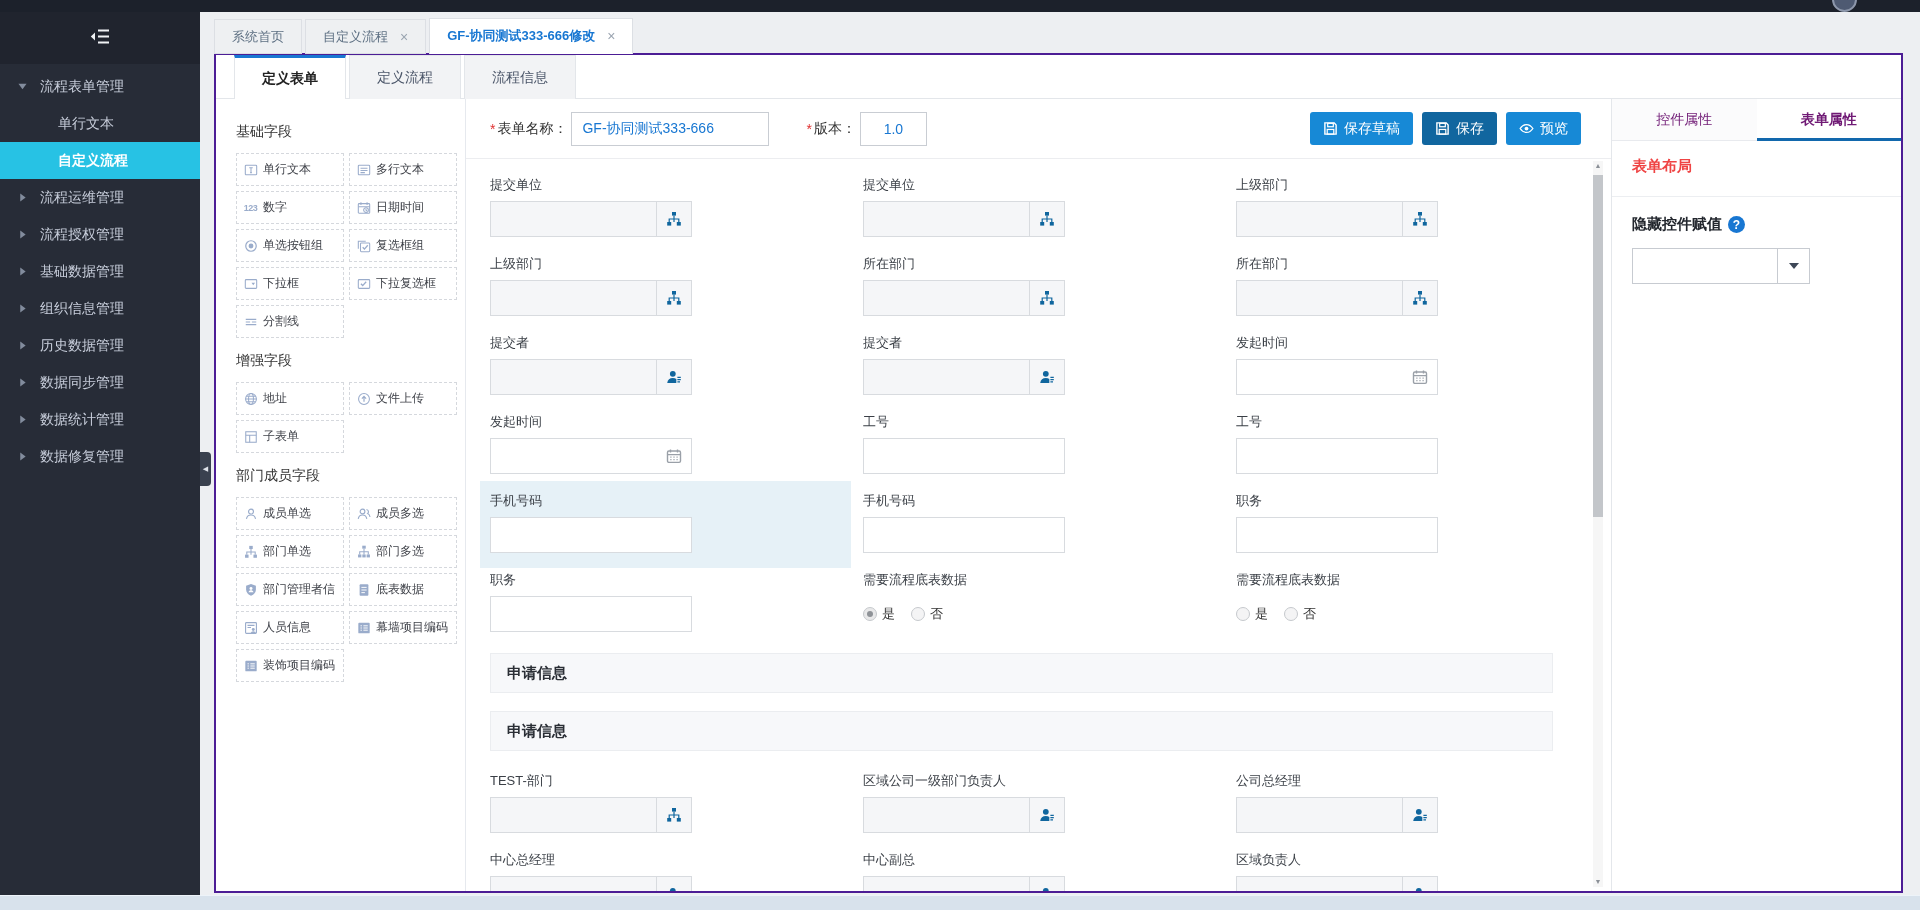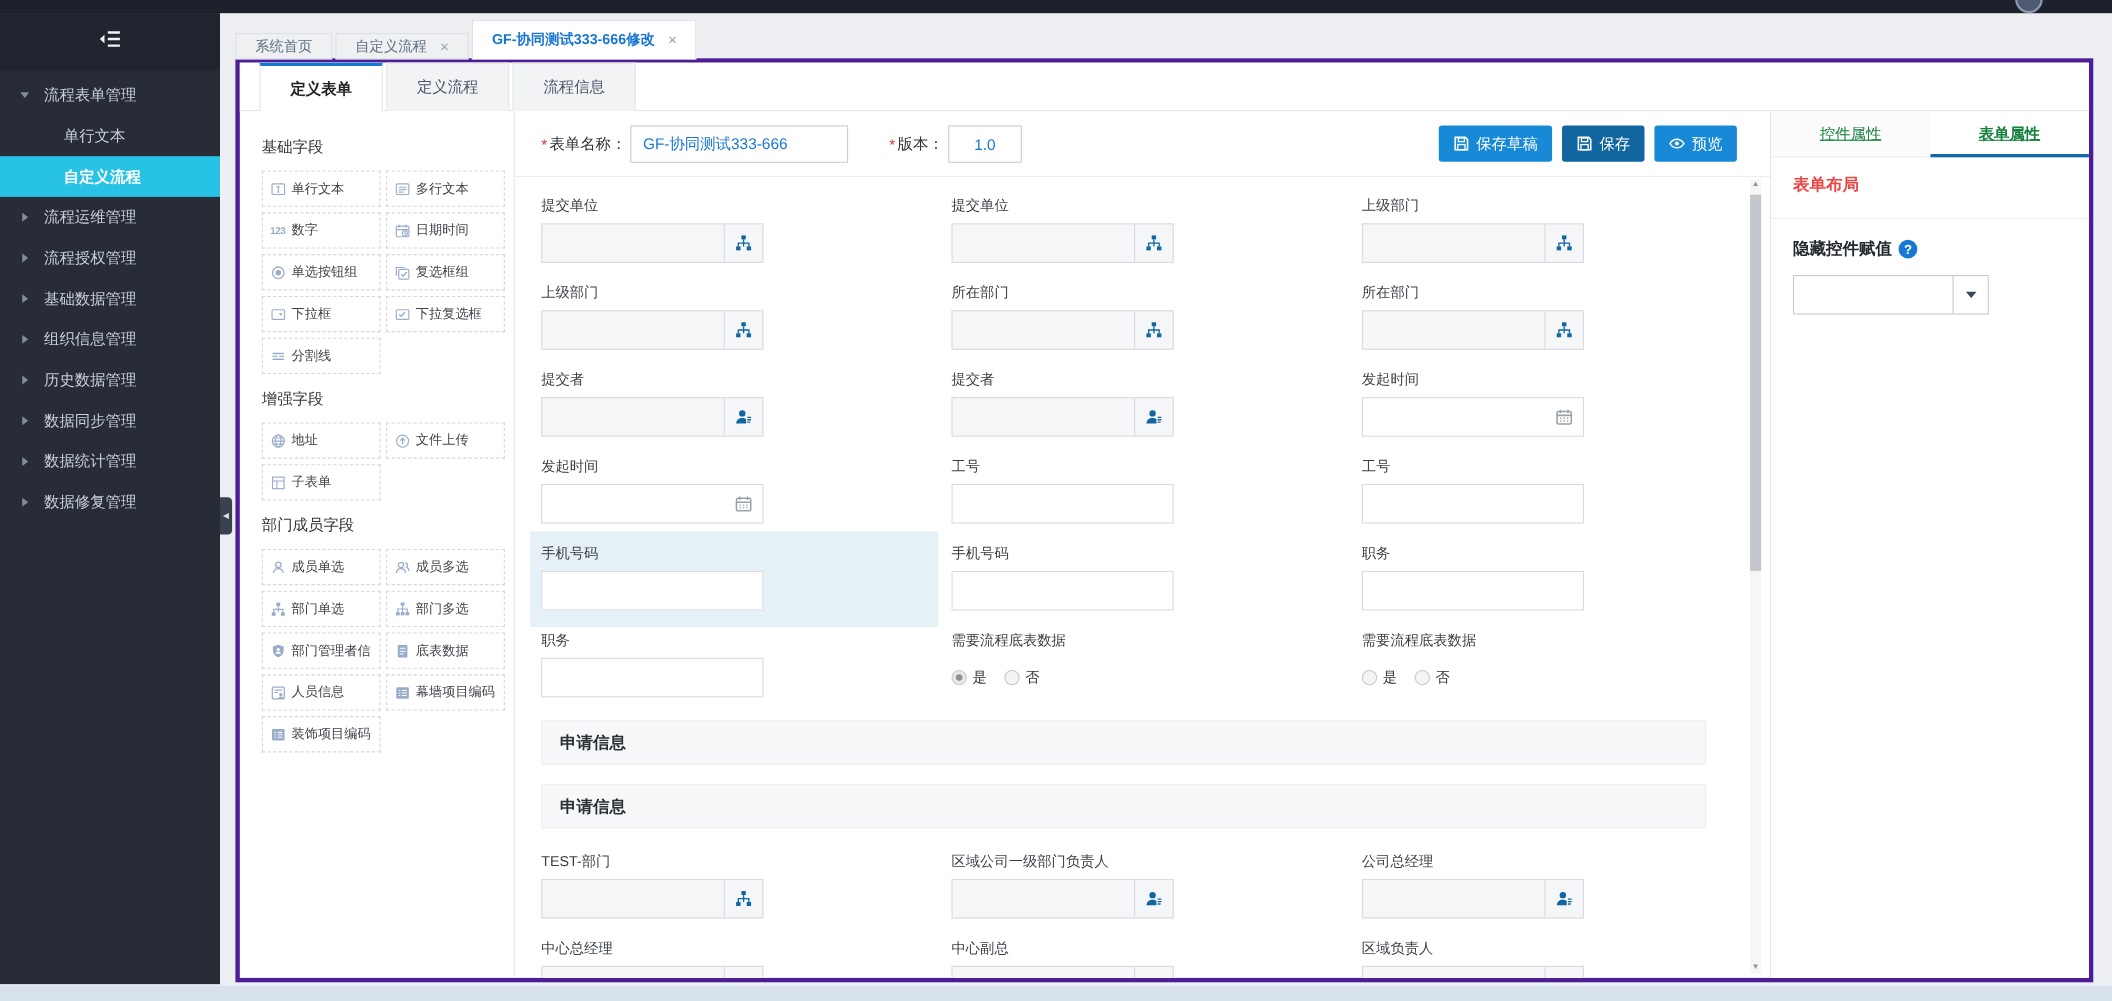--- a/index.html
+++ b/index.html
@@ -32,7 +32,7 @@
   .main { position:absolute; left:200px; top:12px; width:1720px; height:883px; }
 
   .tabbar { position:absolute; left:14px; top:6px; height:36px; display:flex; align-items:flex-end; z-index:5; }
-  .tab { height:24px; display:flex; align-items:center; padding:0 17px; background:#eef0f2;
+  .tab { height:35px; display:flex; align-items:center; padding:0 17px; background:#eef0f2;
     border:1px solid #dcdfe4; margin-right:3px; font-size:13px; color:#5e7083; cursor:pointer; white-space:nowrap; }
   .tab.active { background:#fff; color:#1877d2; font-weight:bold; height:36px; border-bottom:1px solid #fff; }
   .tab-close { margin-left:12px; color:#9aa4b0; font-size:14px; font-weight:normal; cursor:pointer; }

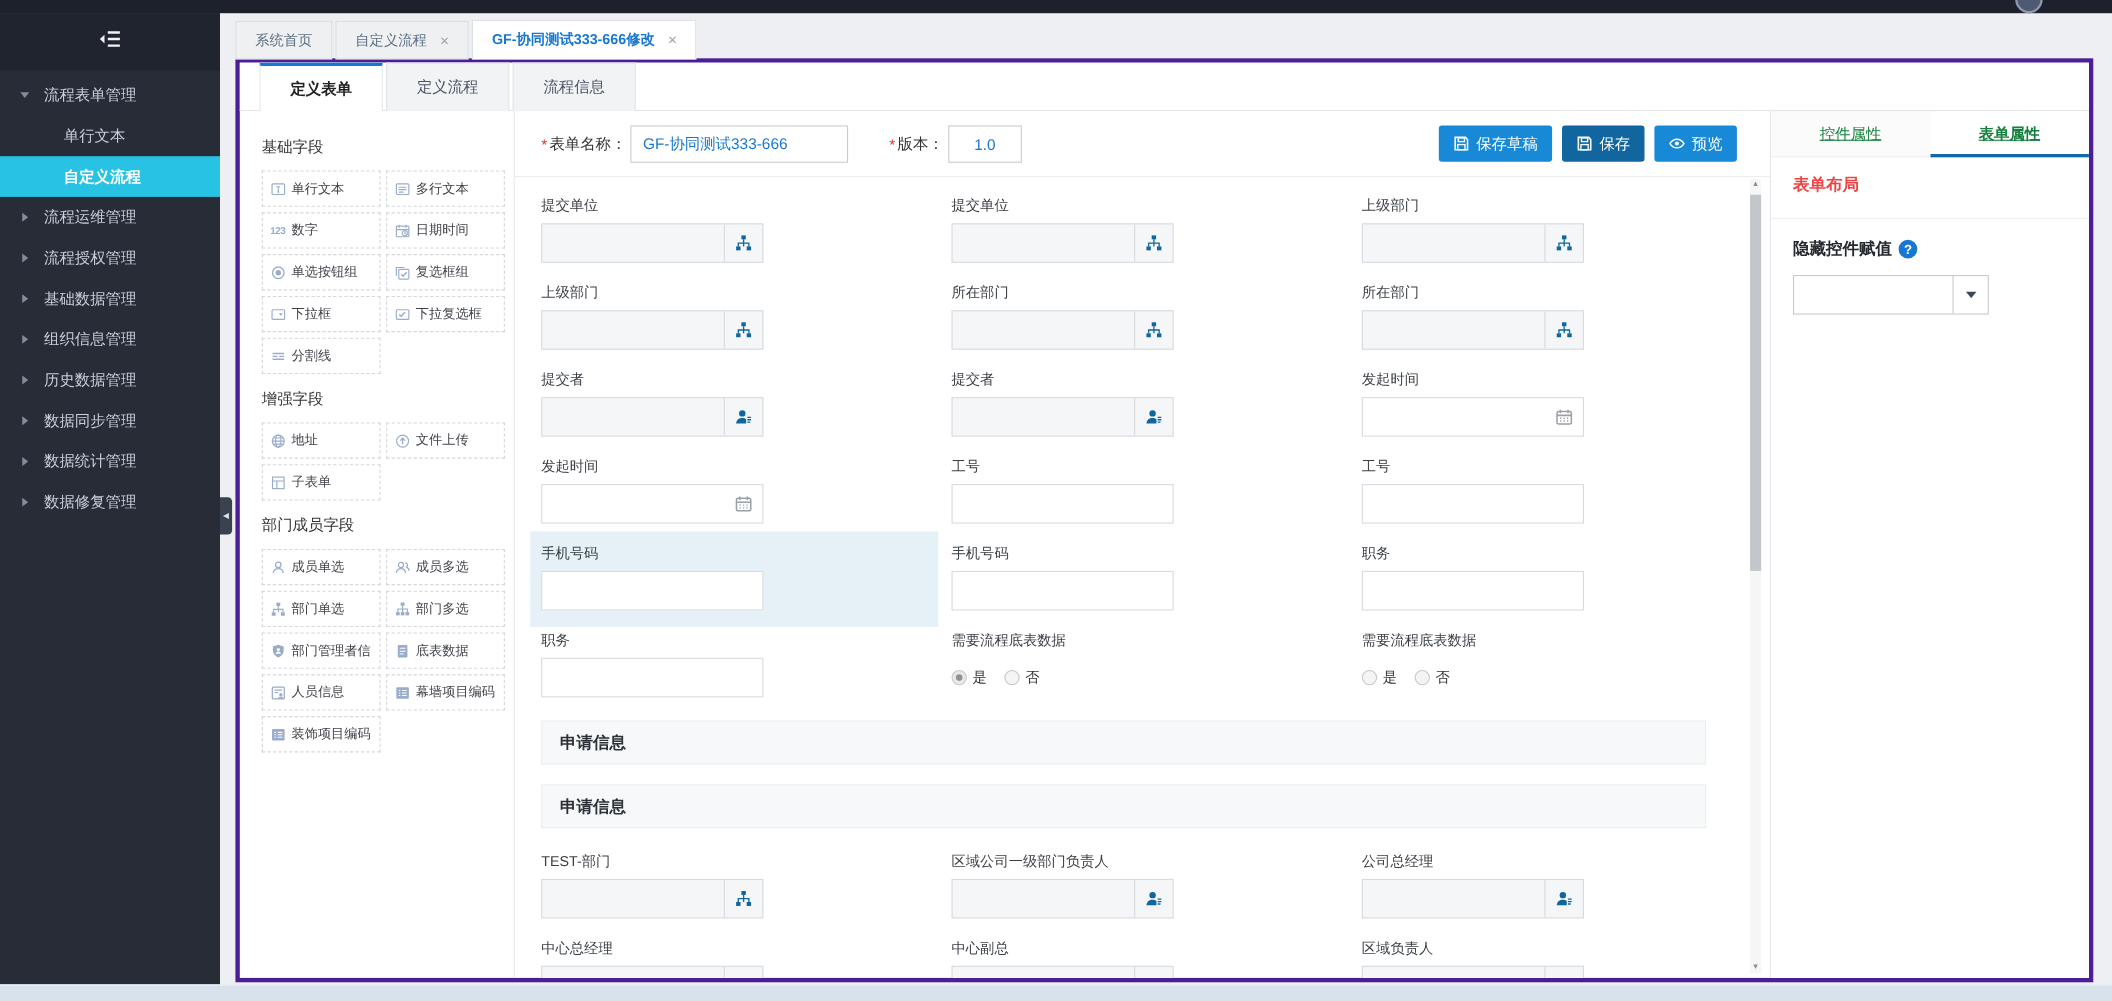--- a/index.html
+++ b/index.html
@@ -38,7 +38,7 @@
   .tab-close { margin-left:12px; color:#9aa4b0; font-size:14px; font-weight:normal; cursor:pointer; }
 
   .card { position:absolute; left:14px; top:41px; width:1689px; height:840px; background:#fff;
-    border:4px solid #4c1d95; }
+    border:2px solid #4c1d95; }
 
   
   .inner-tabbar { position:absolute; left:0; top:0; right:0; height:44px; border-bottom:1px solid #e3e6ea;

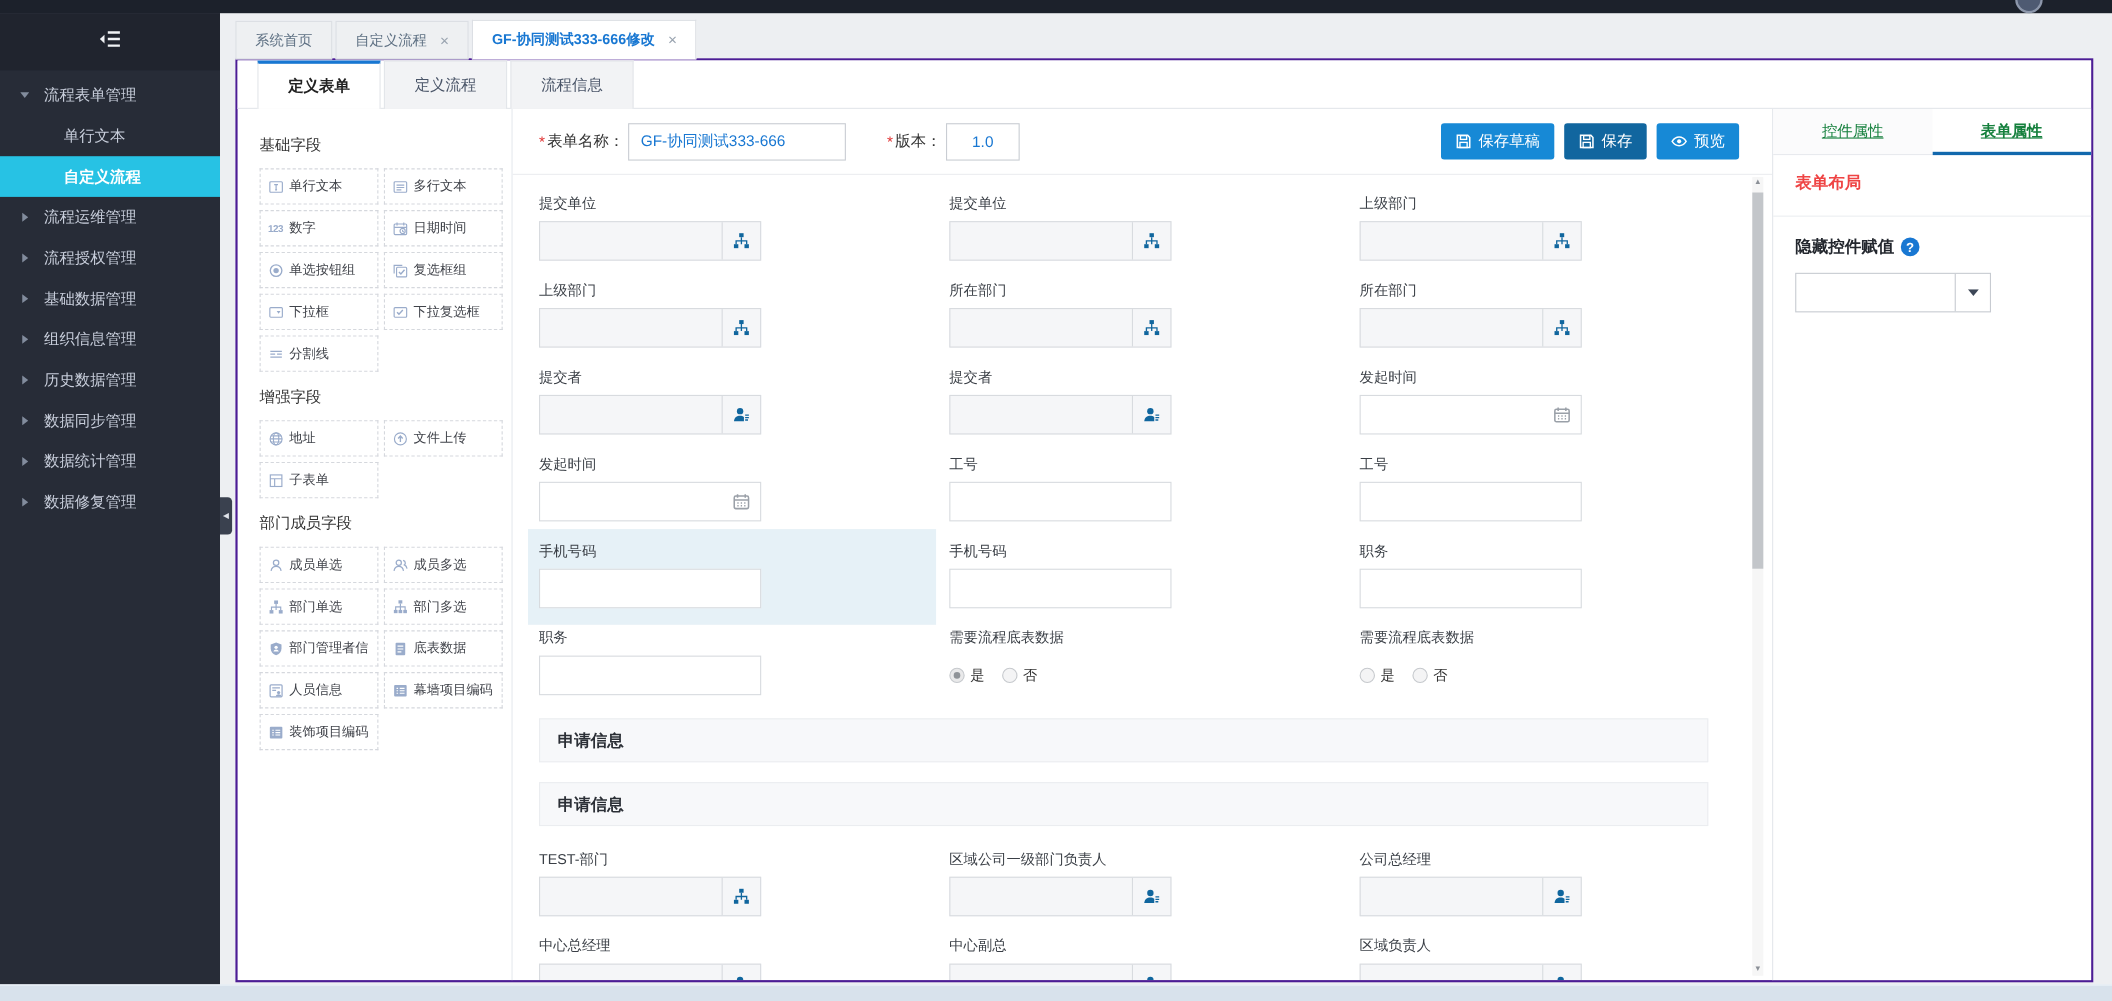--- a/index.html
+++ b/index.html
@@ -106,8 +106,8 @@
   
   .props { position:absolute; right:0; top:44px; width:290px; bottom:0; border-left:1px solid #e4e7eb; background:#fff; }
   .props-tabs { display:flex; height:42px; border-bottom:1px solid #e8eaee; }
-  .ptab { flex:1; display:flex; align-items:center; justify-content:center; font-size:14px; color:#15803d;
-    background:#fbfbfc; cursor:pointer; position:relative;text-decoration:underline; }
+  .ptab { flex:1; display:flex; align-items:center; justify-content:center; font-size:14px; color:#701a75;
+    background:#fbfbfc; cursor:pointer; position:relative; }
   .ptab.active { background:#fff; font-weight:bold; }
   .ptab.active::after { content:""; position:absolute; left:0; right:0; bottom:-1px; height:3px; background:#1268ad; }
   .props-body { padding:16px 20px; }

